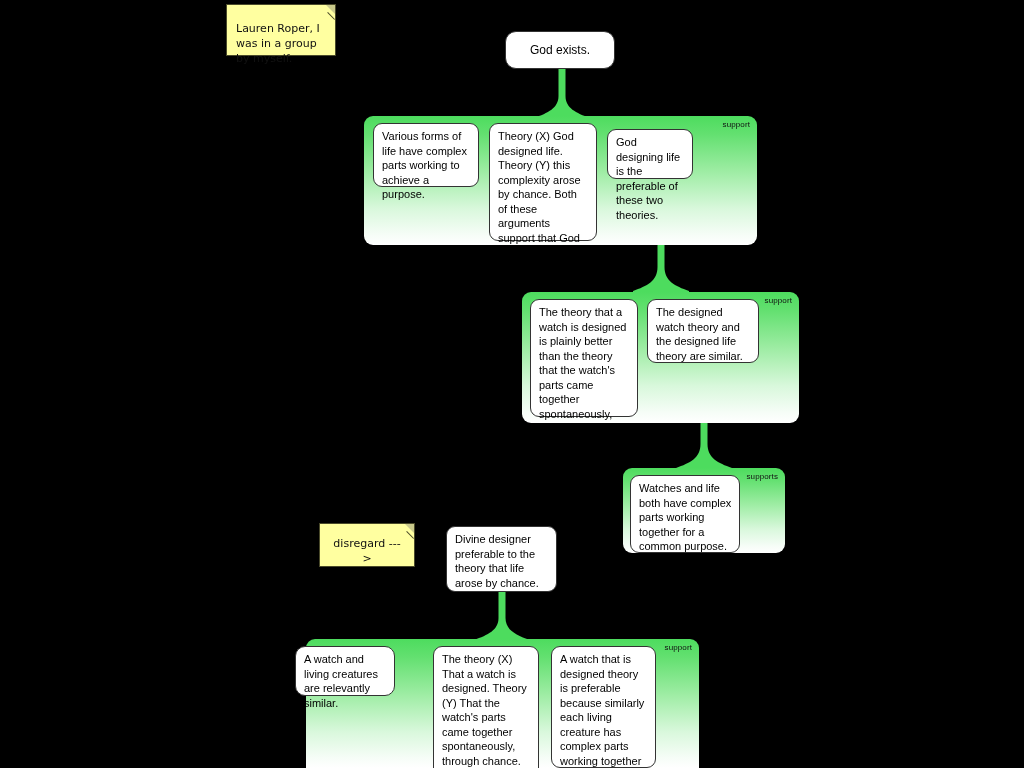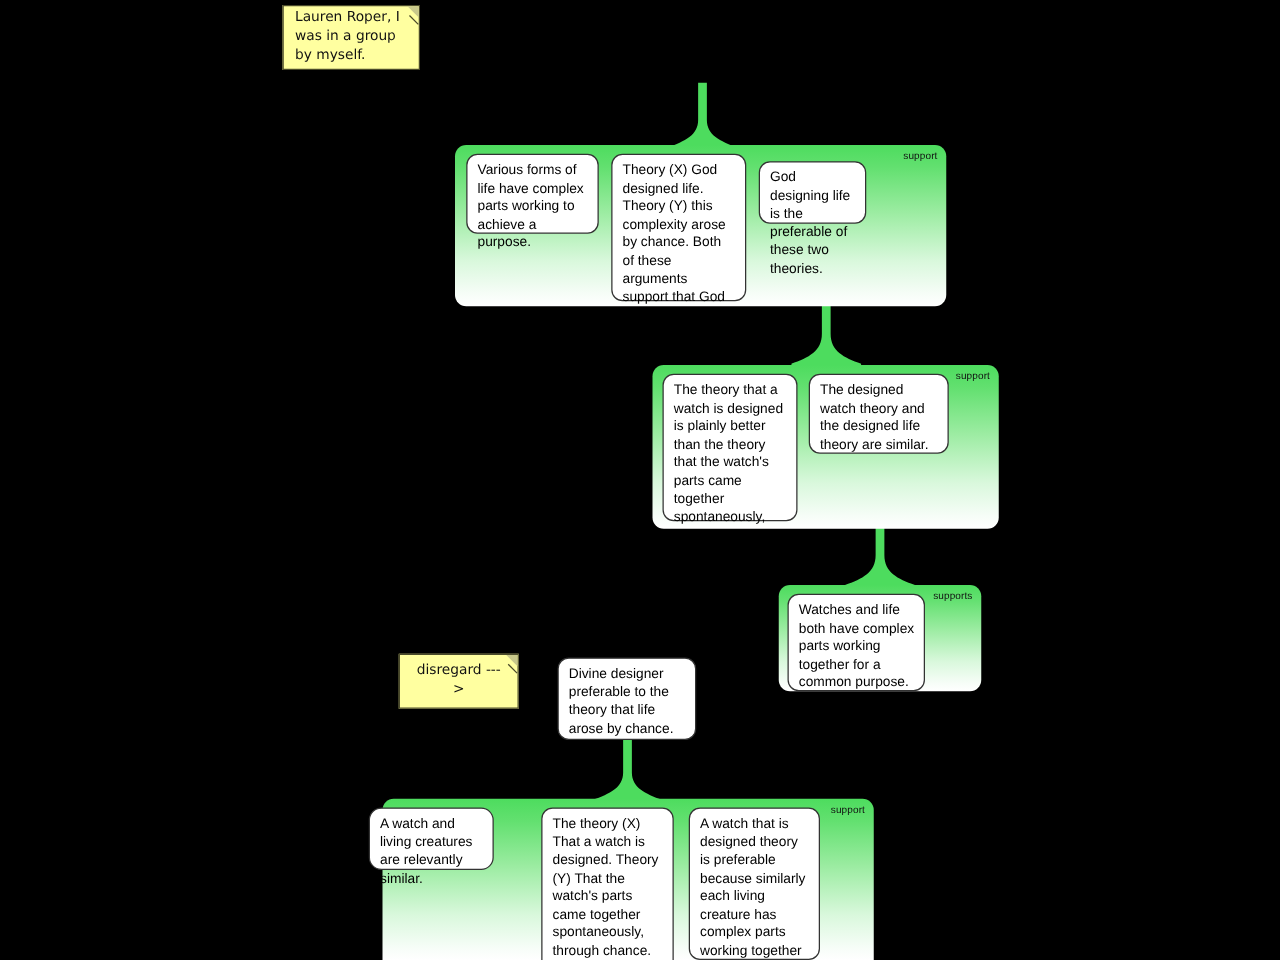--- a/index.html
+++ b/index.html
@@ -84,7 +84,7 @@
     color: #111111;
     font-size: 11px;
     line-height: 15px;
-    padding: 1px 9px 5px 9px;
+    padding: 16px 9px 5px 9px;
     z-index: 8;
     font-family: "DejaVu Sans", sans-serif;
   }

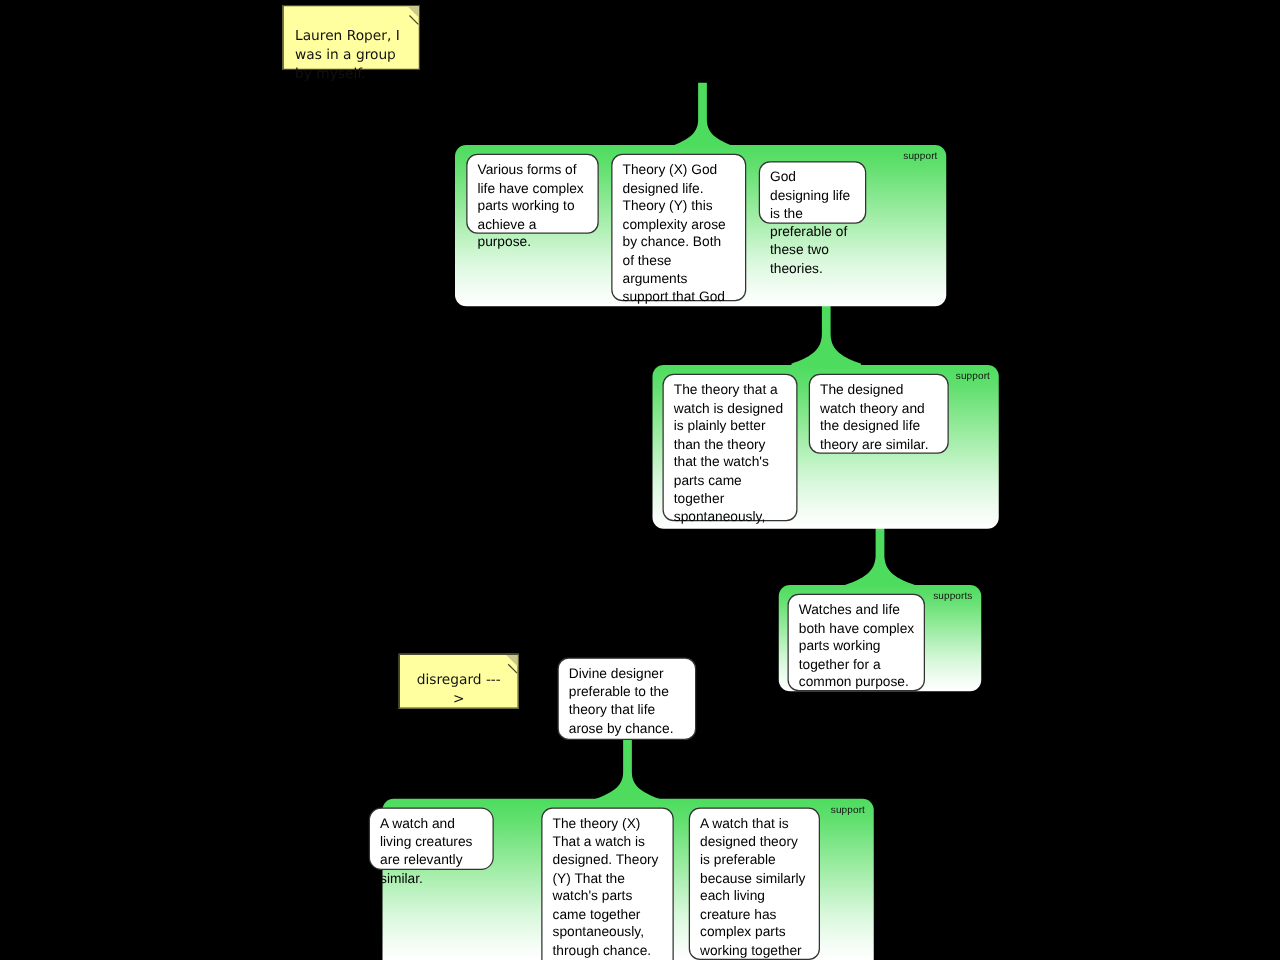--- a/index.html
+++ b/index.html
@@ -165,6 +165,7 @@
   <div class="box" style="left:433px; top:646px; width:106px; height:154px;">The theory (X) That a watch is designed. Theory (Y) That the watch's parts came together spontaneously, through chance.</div>
   <div class="box" style="left:551px; top:646px; width:105px; height:122px;">A watch that is designed theory is preferable because similarly each living creature has complex parts working together for a purpose.</div>
 
+  <div class="box claim" style="left:505px; top:31px; width:110px; height:38px;">God exists.</div>
 
   <div class="box" style="left:446px; top:526px; width:111px; height:66px;">Divine designer preferable to the theory that life arose by chance.</div>
 

